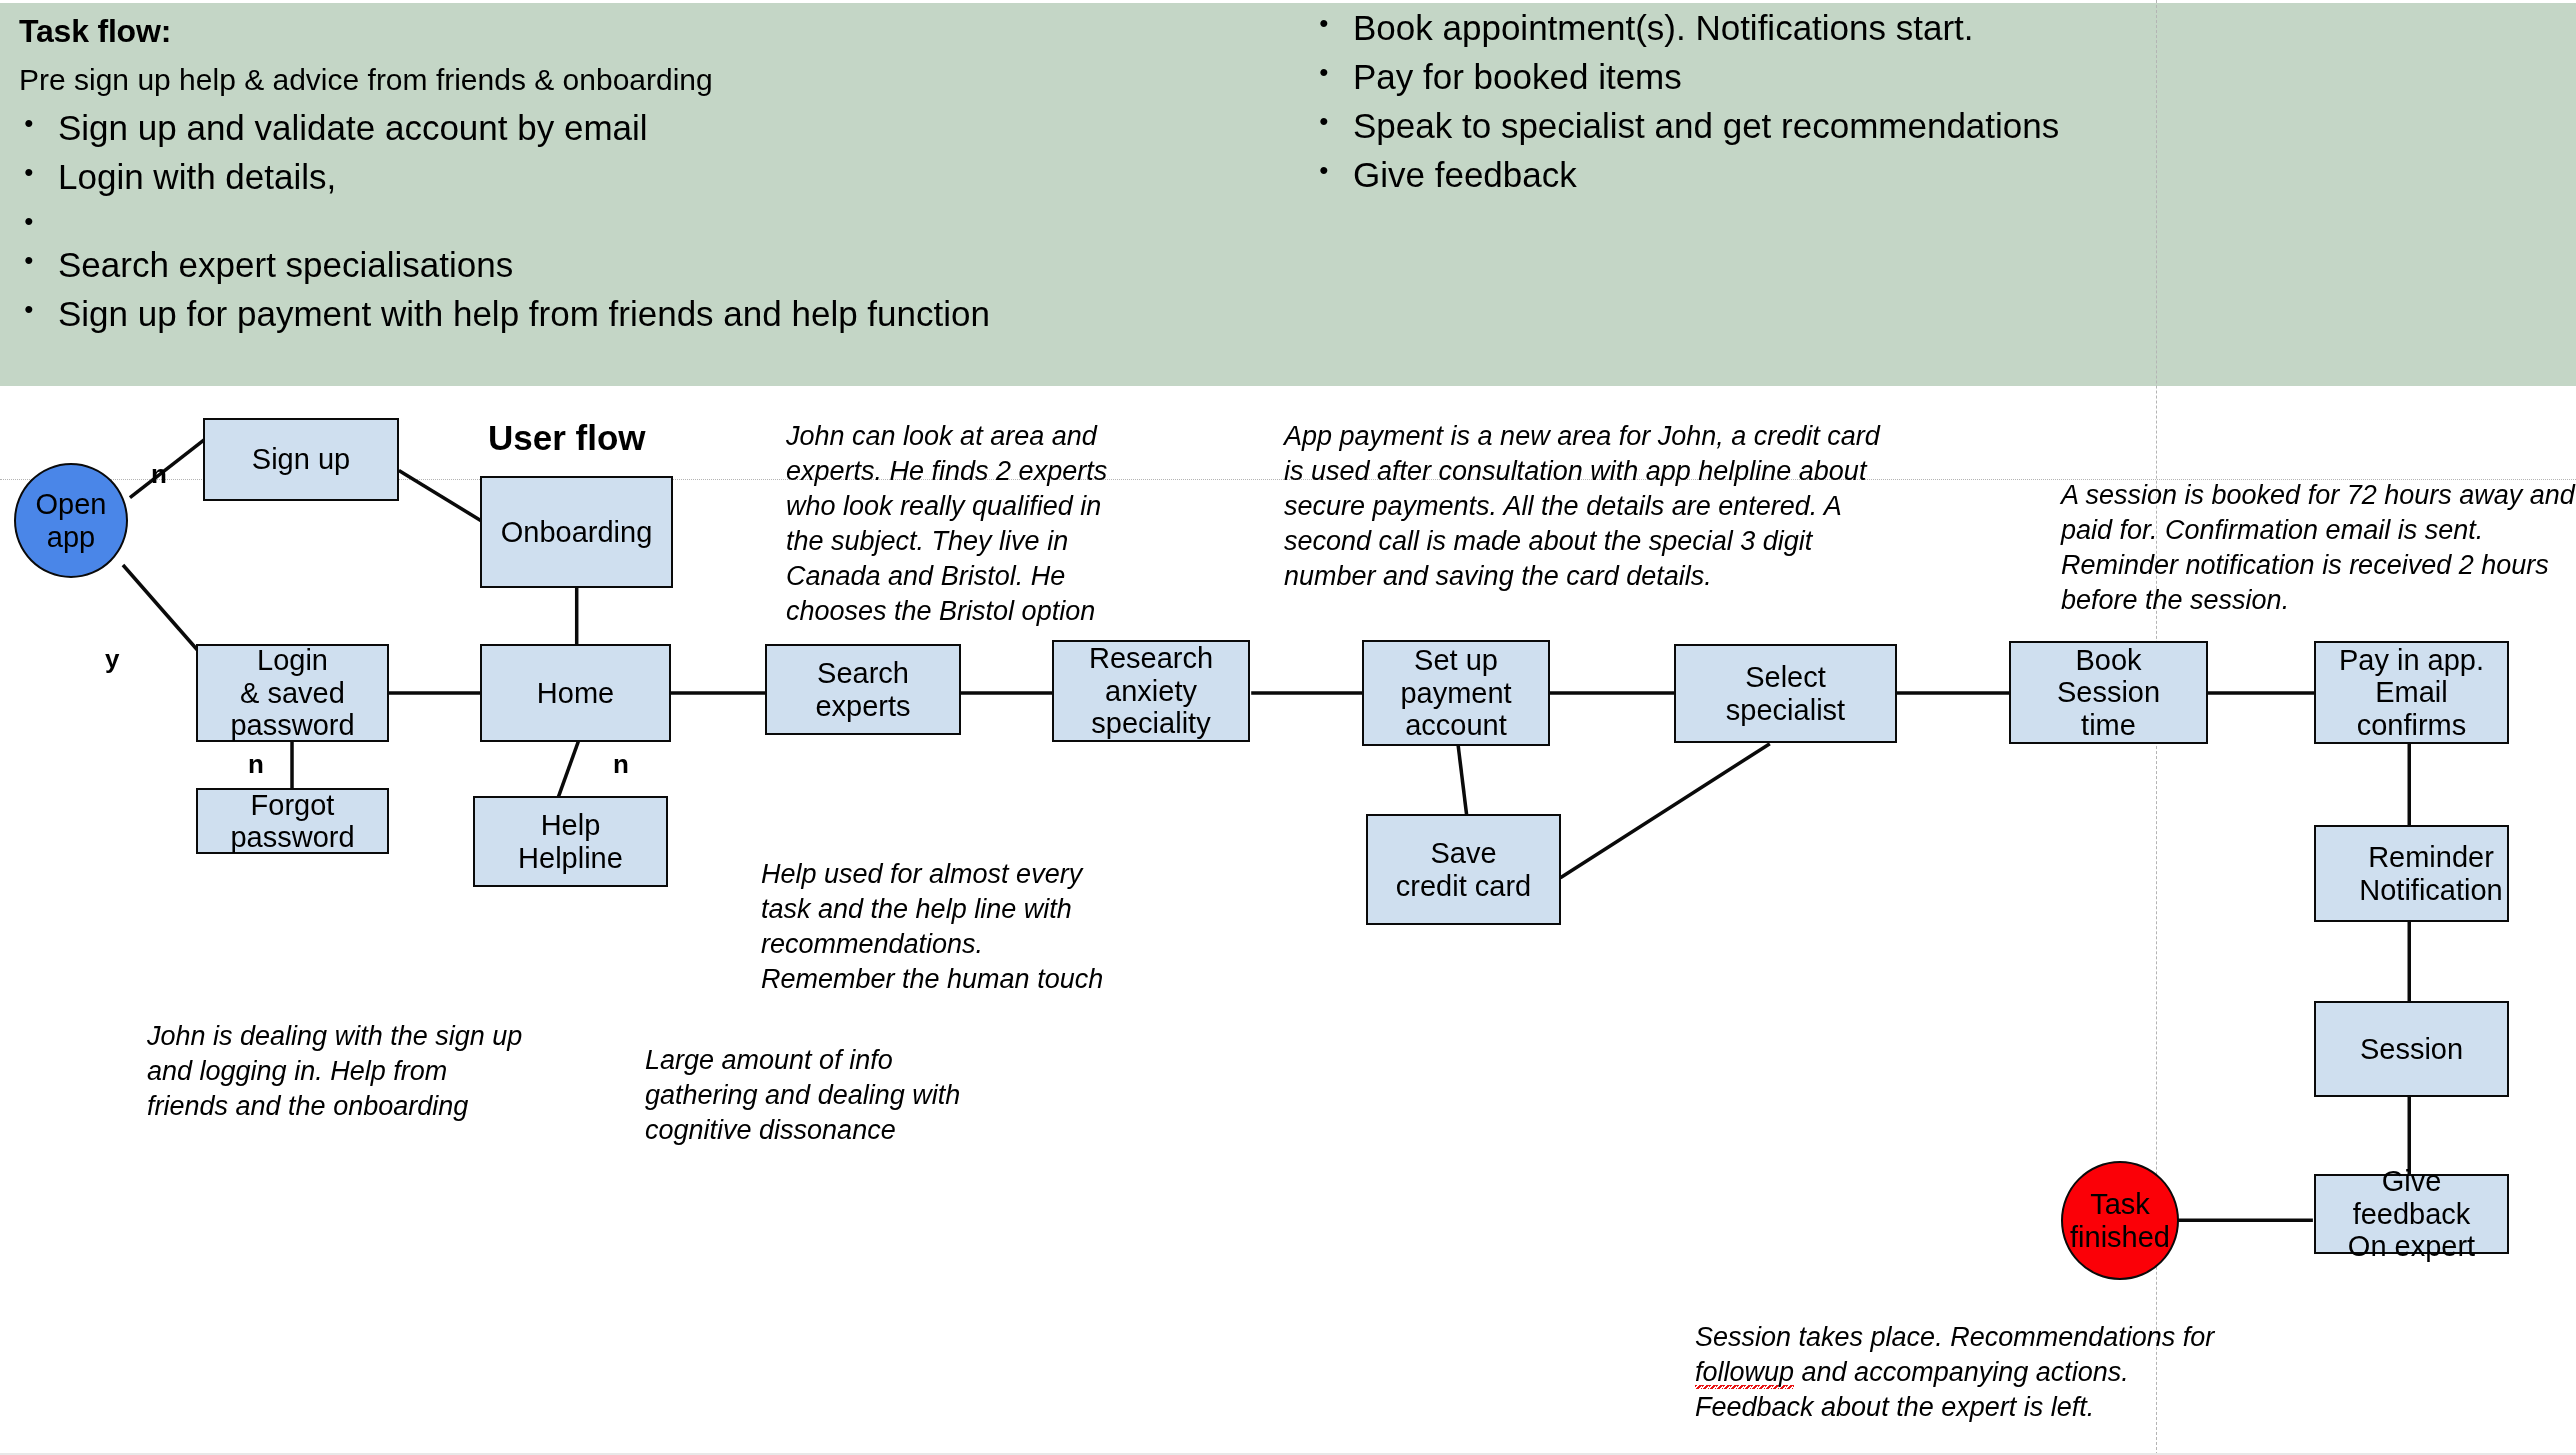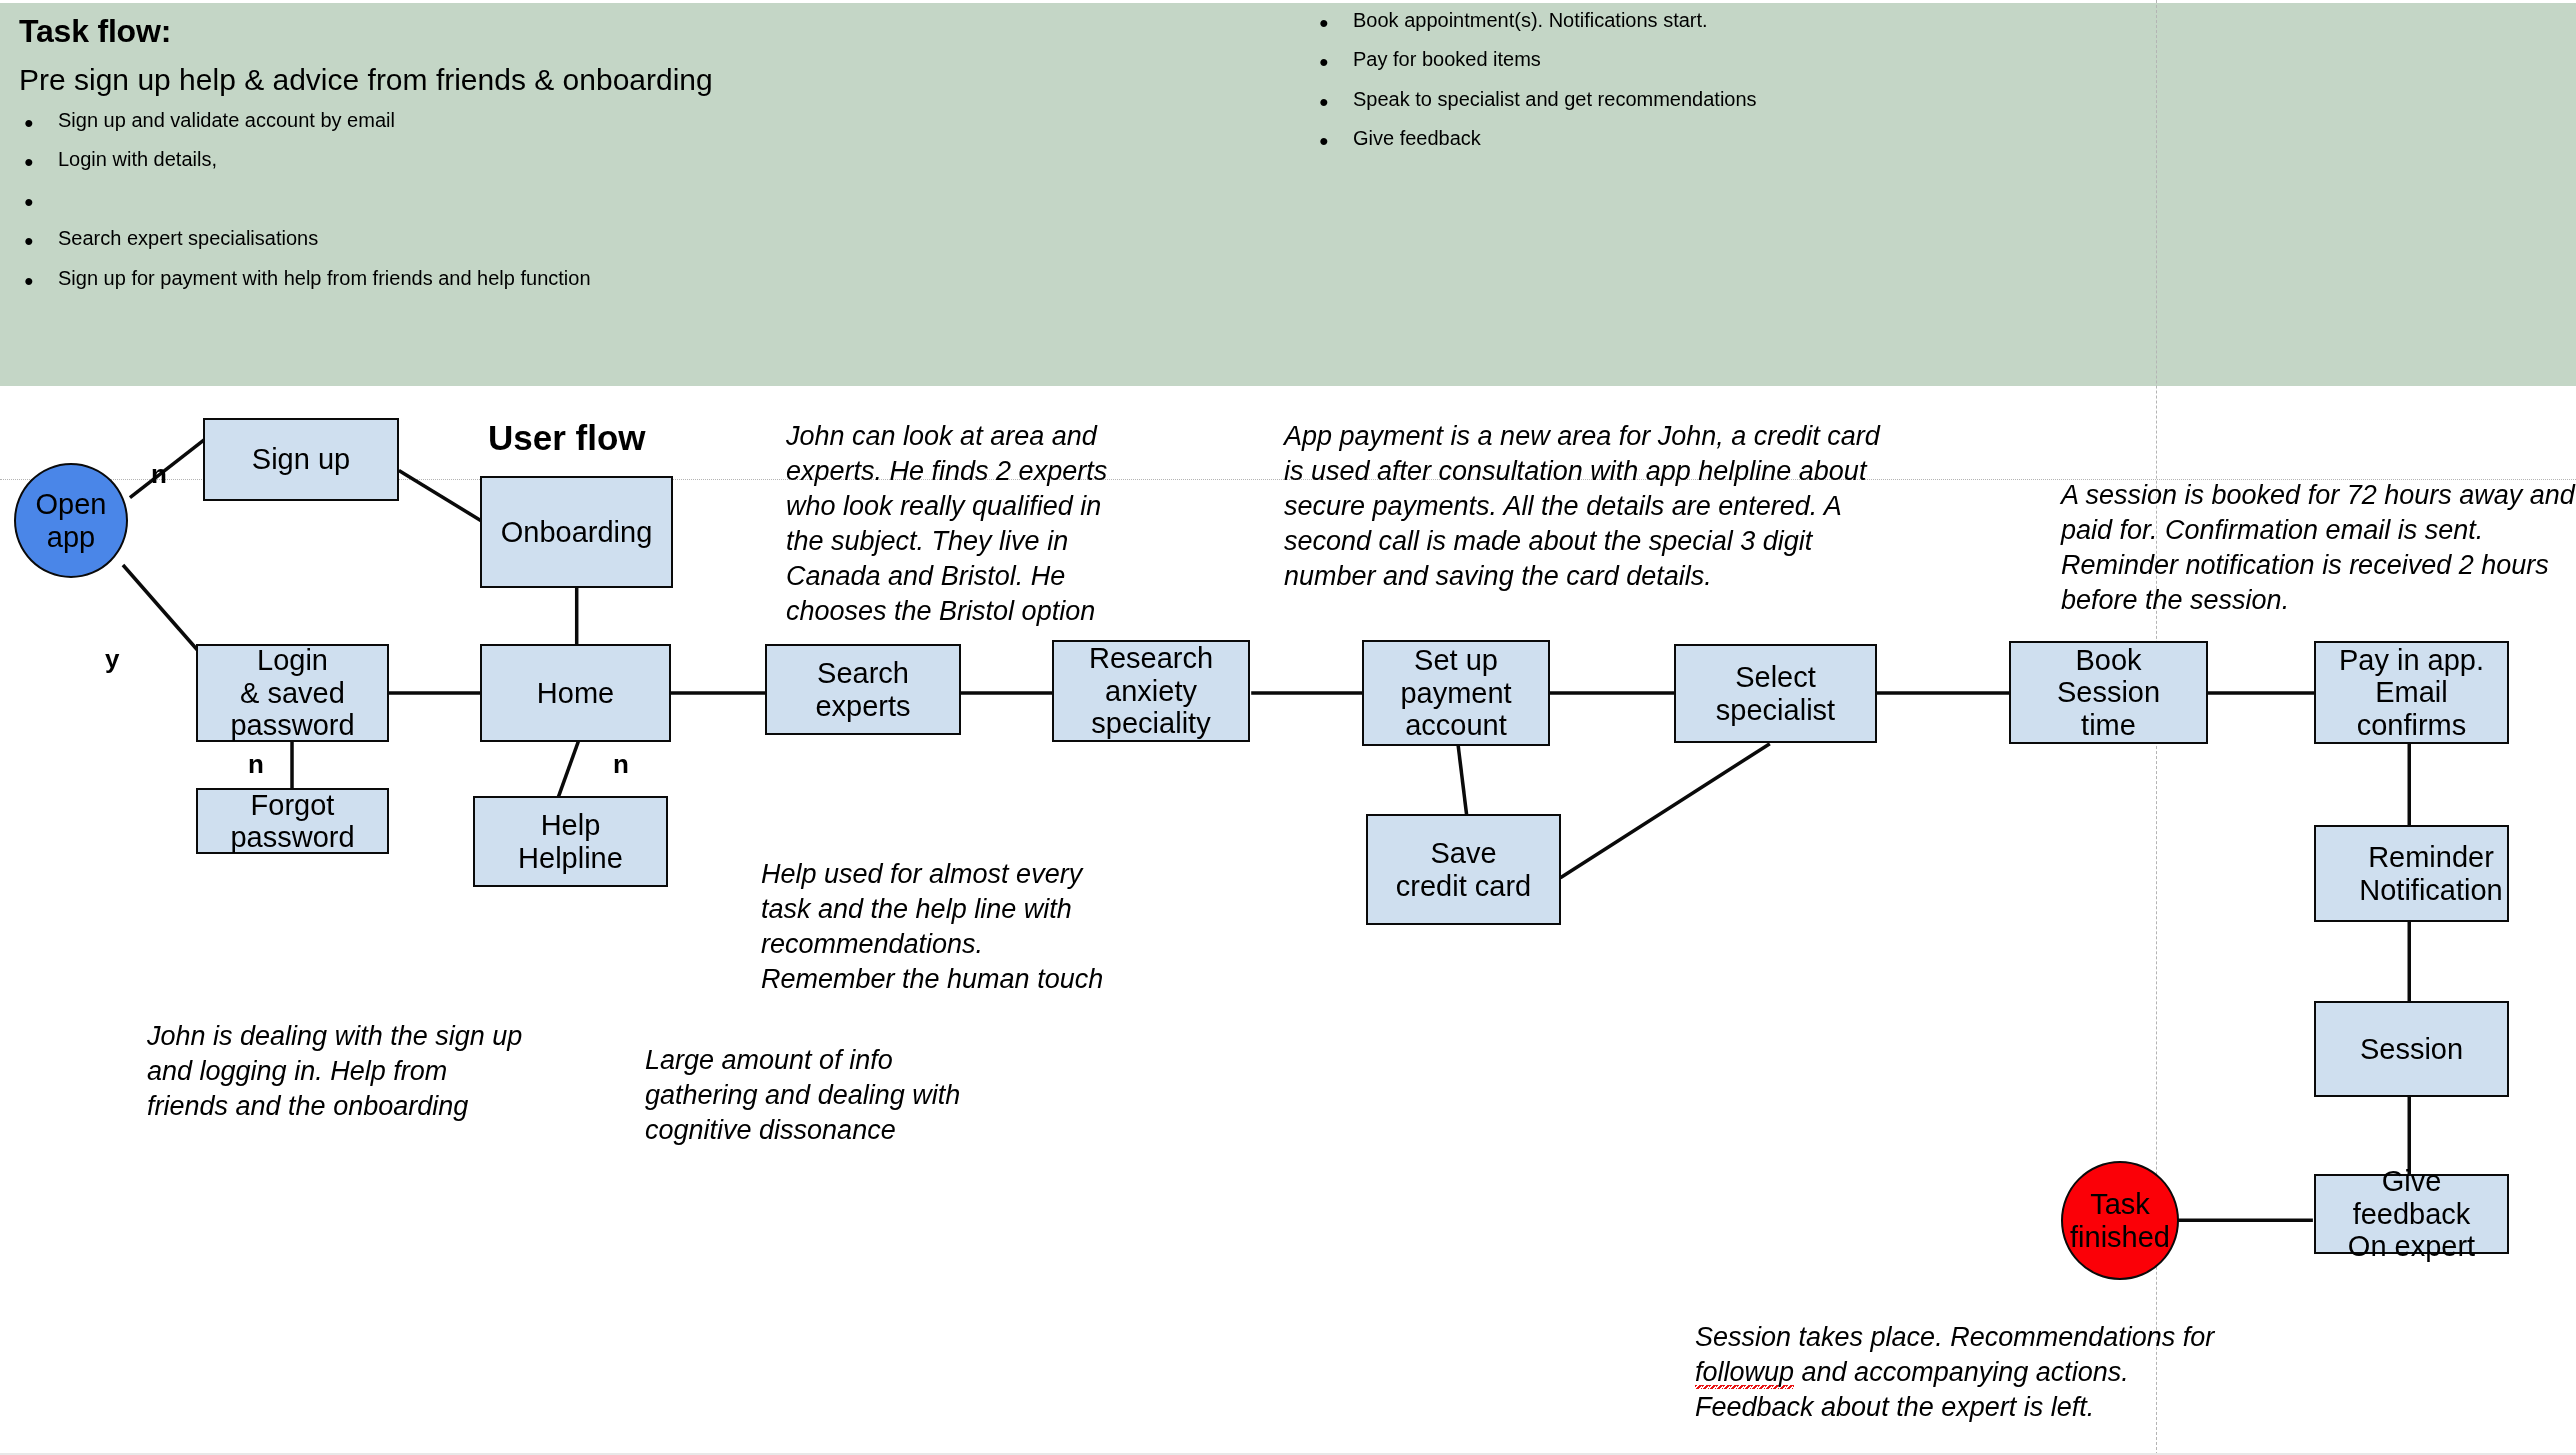--- a/index.html
+++ b/index.html
@@ -75,7 +75,7 @@
     box-sizing: border-box;
   }
   .tf-bullet-text {
-    font-size: 20px;
+    font-size: 35px;
     line-height: 1.05;
     color: #000;
   }

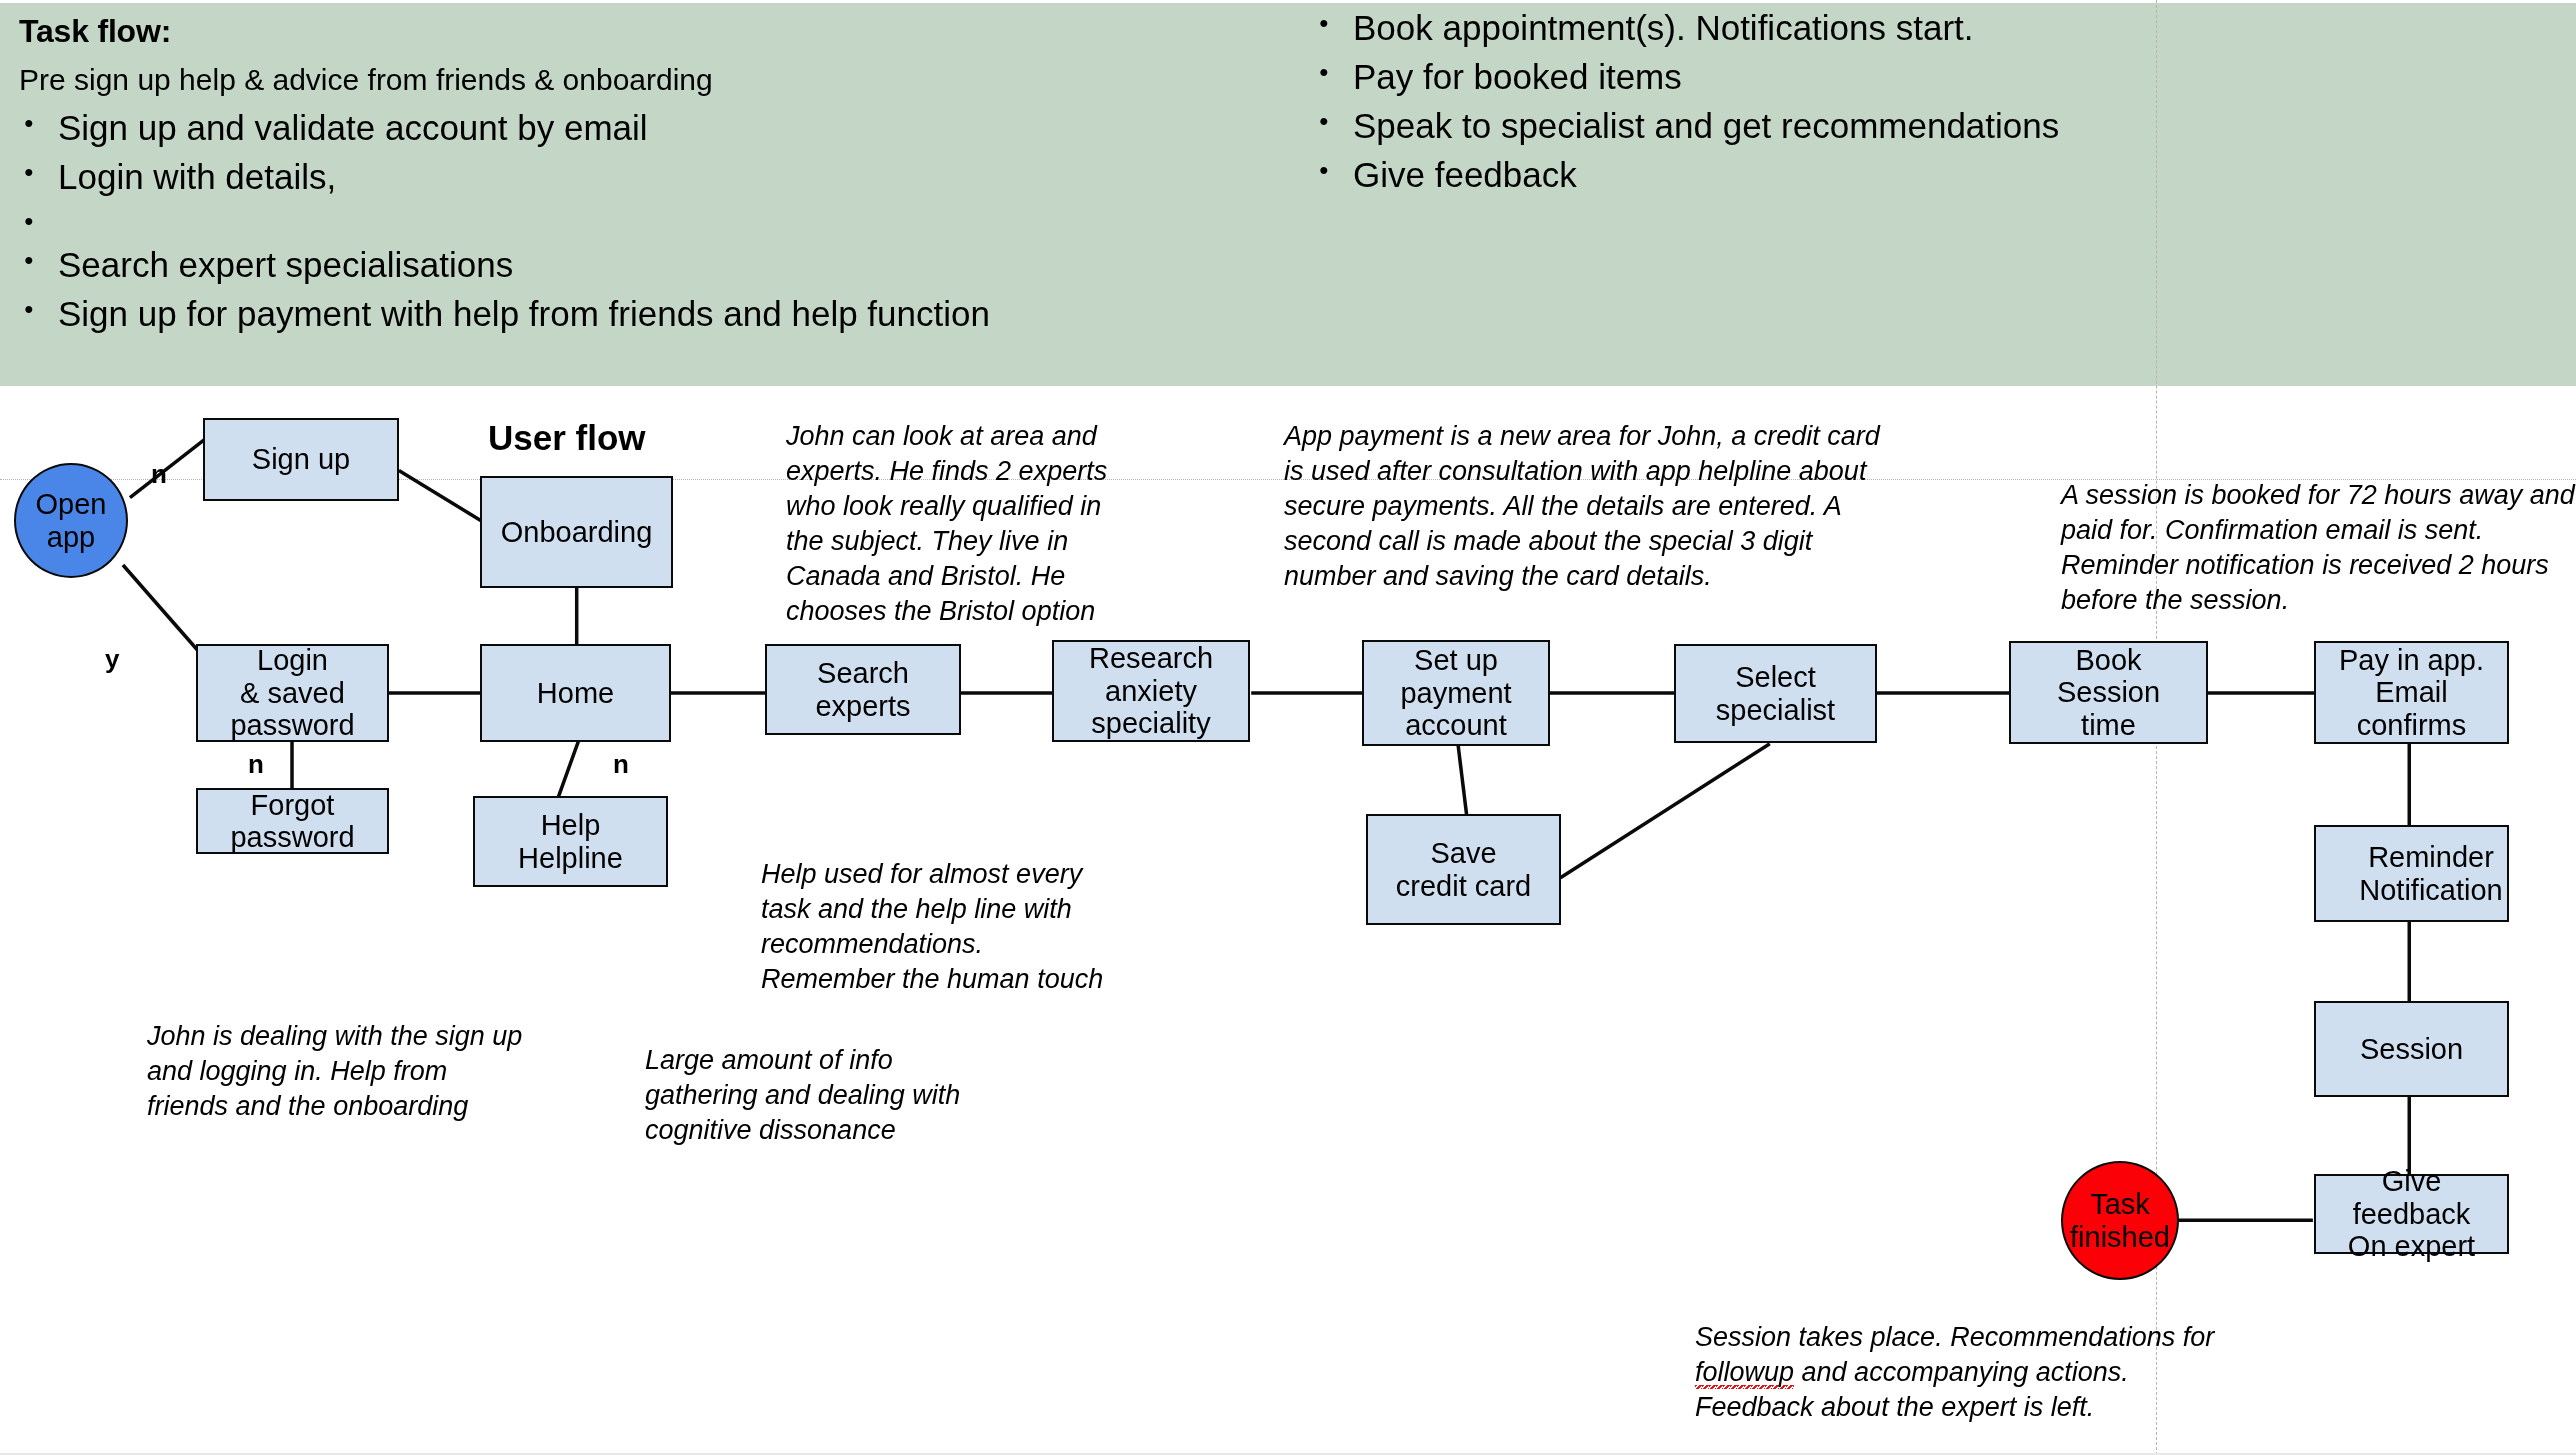--- a/index.html
+++ b/index.html
@@ -330,7 +330,7 @@
 credit card</span>
   </div>
 
-  <div class="node" style="left:1674px; top:644px; width:203px; height:99px;">
+  <div class="node" style="left:1674px; top:644px; width:223px; height:99px;">
     <span style="white-space:pre-line;">Select
 specialist</span>
   </div>

